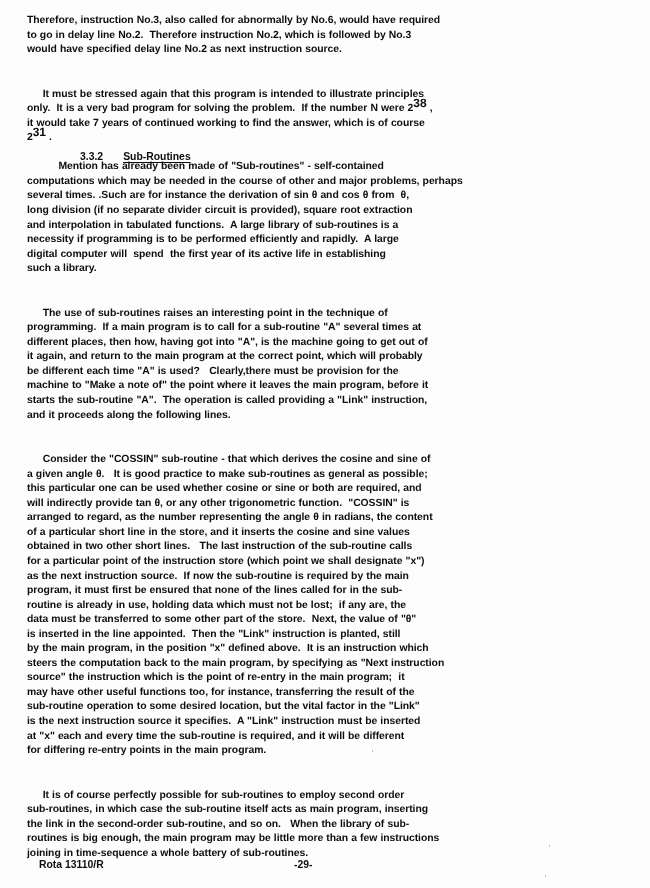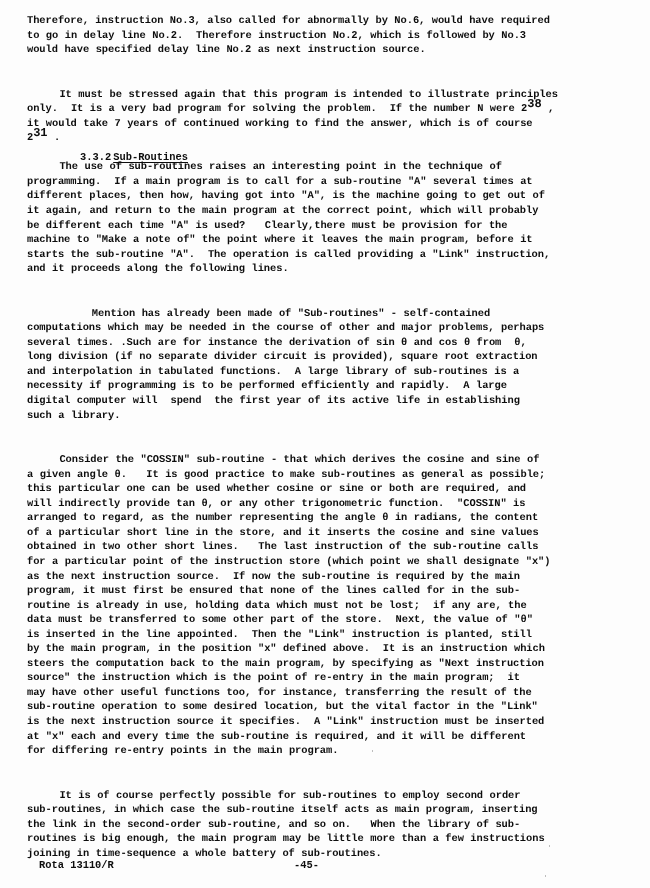--- a/index.html
+++ b/index.html
@@ -14,7 +14,7 @@
     height: 888px;
     background: #fdfdfd;
     overflow: hidden;
-    font-family: Liberation Mono, monospace;
+    font-family: Liberation Sans, sans-serif;
     color: #0d0d0d;
   }
   

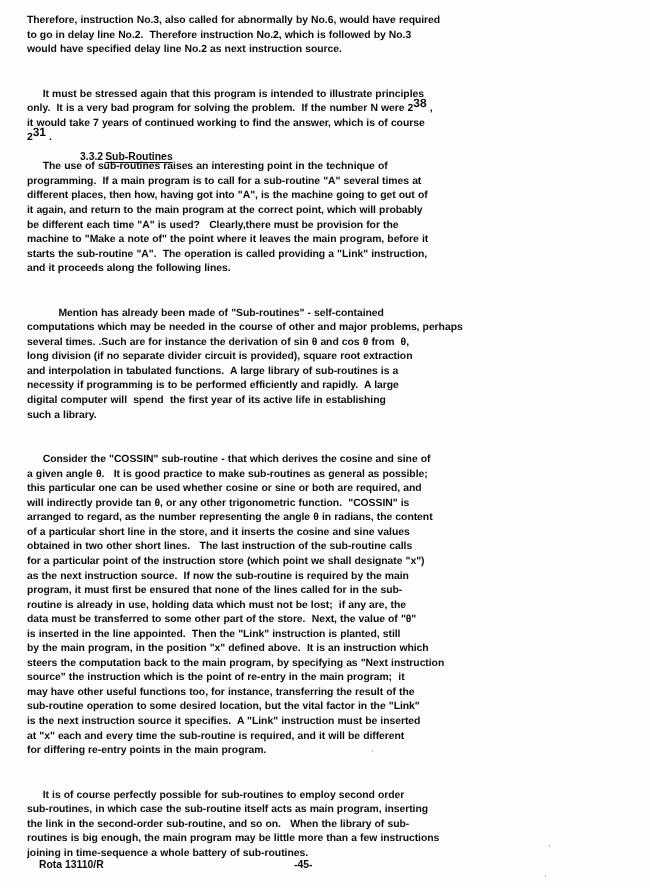--- a/index.html
+++ b/index.html
@@ -49,7 +49,7 @@
     white-space: pre;
   }
   .heading .num {
-    margin-right: 2px;
+    margin-right: 20px;
   }
   .heading .ttl {
     text-decoration: underline;

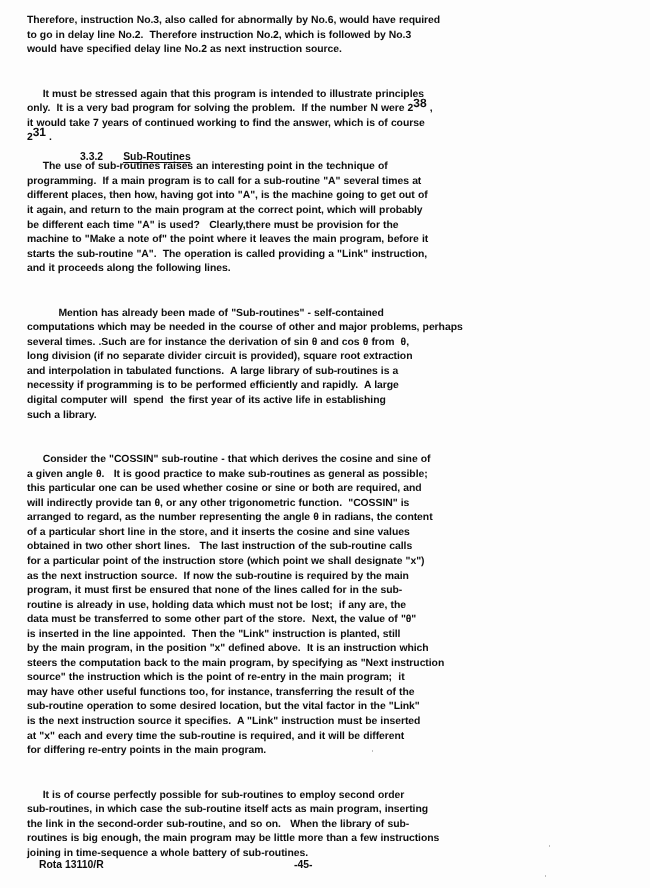--- a/index.html
+++ b/index.html
@@ -112,6 +112,15 @@
 
     <div class="heading-gap"></div>
 
+    <p class="para">          Mention has already been made of "Sub-routines" - self-contained
+computations which may be needed in the course of other and major problems, perhaps
+several times. .Such are for instance the derivation of sin θ and cos θ from  θ,
+long division (if no separate divider circuit is provided), square root extraction
+and interpolation in tabulated functions.  A large library of sub-routines is a
+necessity if programming is to be performed efficiently and rapidly.  A large
+digital computer will  spend  the first year of its active life in establishing
+such a library.</p>
+
     <p class="para">     The use of sub-routines raises an interesting point in the technique of
 programming.  If a main program is to call for a sub-routine "A" several times at
 different places, then how, having got into "A", is the machine going to get out of
@@ -120,15 +129,6 @@
 machine to "Make a note of" the point where it leaves the main program, before it
 starts the sub-routine "A".  The operation is called providing a "Link" instruction,
 and it proceeds along the following lines.</p>
-
-    <p class="para">          Mention has already been made of "Sub-routines" - self-contained
-computations which may be needed in the course of other and major problems, perhaps
-several times. .Such are for instance the derivation of sin θ and cos θ from  θ,
-long division (if no separate divider circuit is provided), square root extraction
-and interpolation in tabulated functions.  A large library of sub-routines is a
-necessity if programming is to be performed efficiently and rapidly.  A large
-digital computer will  spend  the first year of its active life in establishing
-such a library.</p>
 
     <p class="para">     Consider the "COSSIN" sub-routine - that which derives the cosine and sine of
 a given angle θ.   It is good practice to make sub-routines as general as possible;

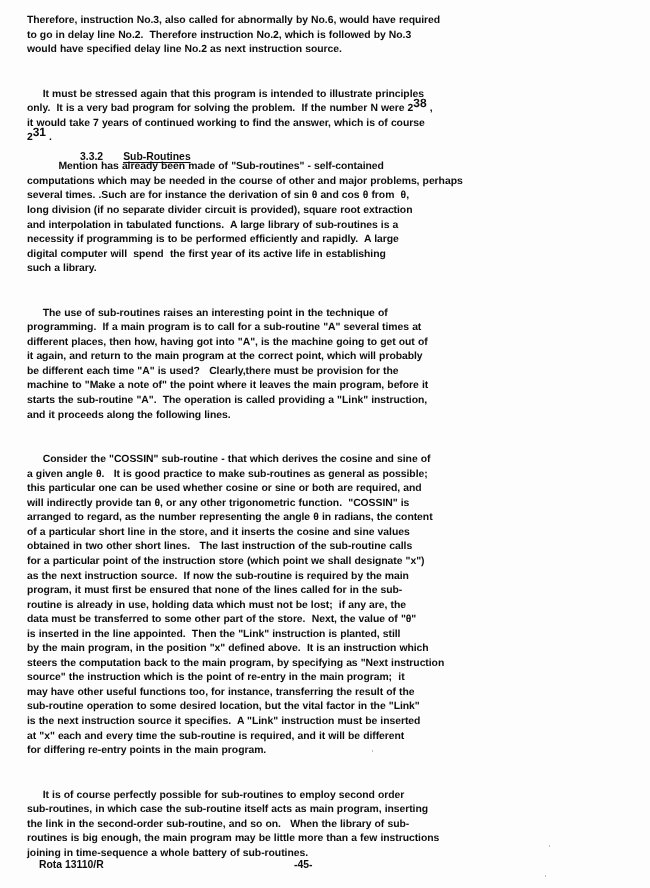--- a/index.html
+++ b/index.html
@@ -164,7 +164,7 @@
 
   <div class="footer">
     <span class="doc-ref">Rota 13110/R</span>
-    <span class="page-num">-45-</span>
+    <span class="page-num">-29-</span>
   </div>
 
   <div class="speck" style="left:372px; top:750px;"></div>

